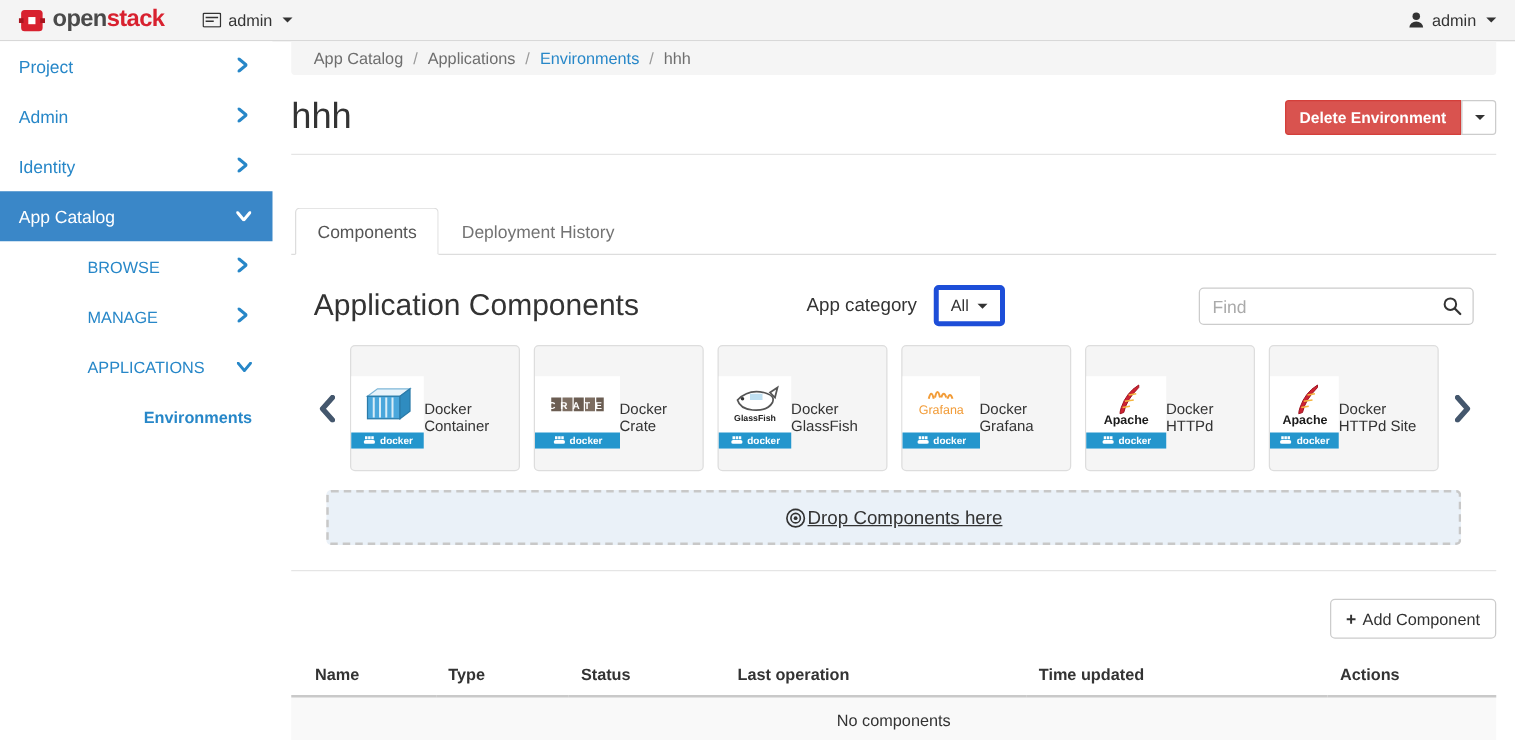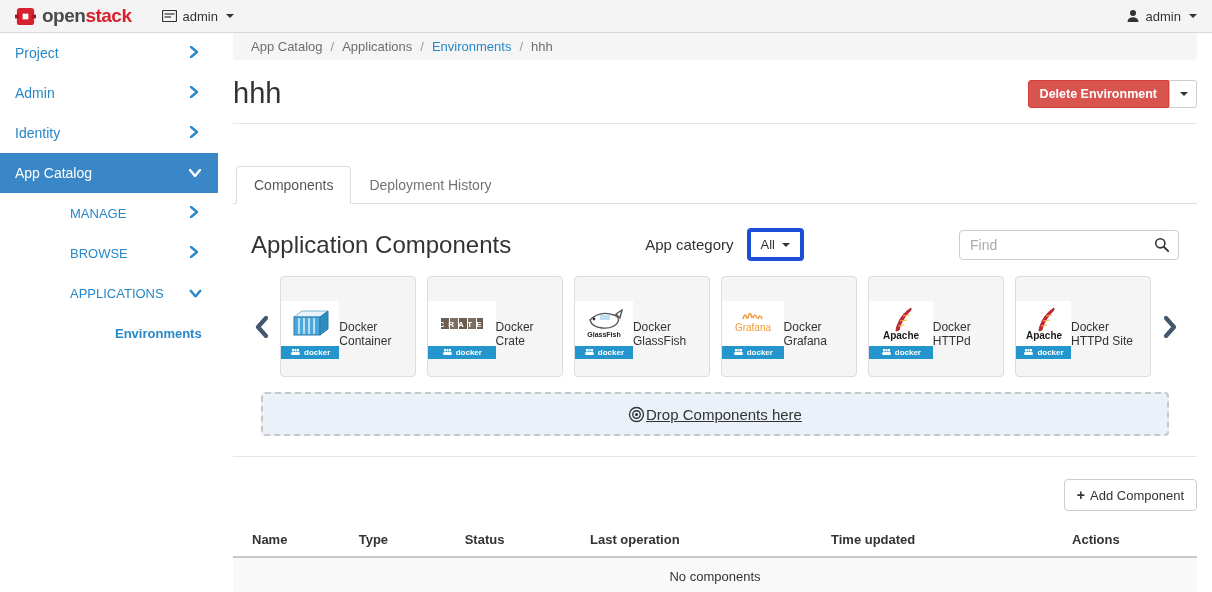--- a/index.html
+++ b/index.html
@@ -194,13 +194,13 @@
           </svg></span>
     </div>
     <div class="nav-item lvl2">
+      <span>BROWSE</span>
+      <span class="chev"><svg width="8" height="12" viewBox="0 0 8 12">
+            <path d="M1 1 L7 6 L1 11" stroke="currentColor" stroke-width="2.4" fill="none" stroke-linecap="round" stroke-linejoin="round"></path>
+          </svg></span>
+    </div>
+    <div class="nav-item lvl2">
       <span>MANAGE</span>
-      <span class="chev"><svg width="8" height="12" viewBox="0 0 8 12">
-            <path d="M1 1 L7 6 L1 11" stroke="currentColor" stroke-width="2.4" fill="none" stroke-linecap="round" stroke-linejoin="round"></path>
-          </svg></span>
-    </div>
-    <div class="nav-item lvl2">
-      <span>BROWSE</span>
       <span class="chev"><svg width="8" height="12" viewBox="0 0 8 12">
             <path d="M1 1 L7 6 L1 11" stroke="currentColor" stroke-width="2.4" fill="none" stroke-linecap="round" stroke-linejoin="round"></path>
           </svg></span>

